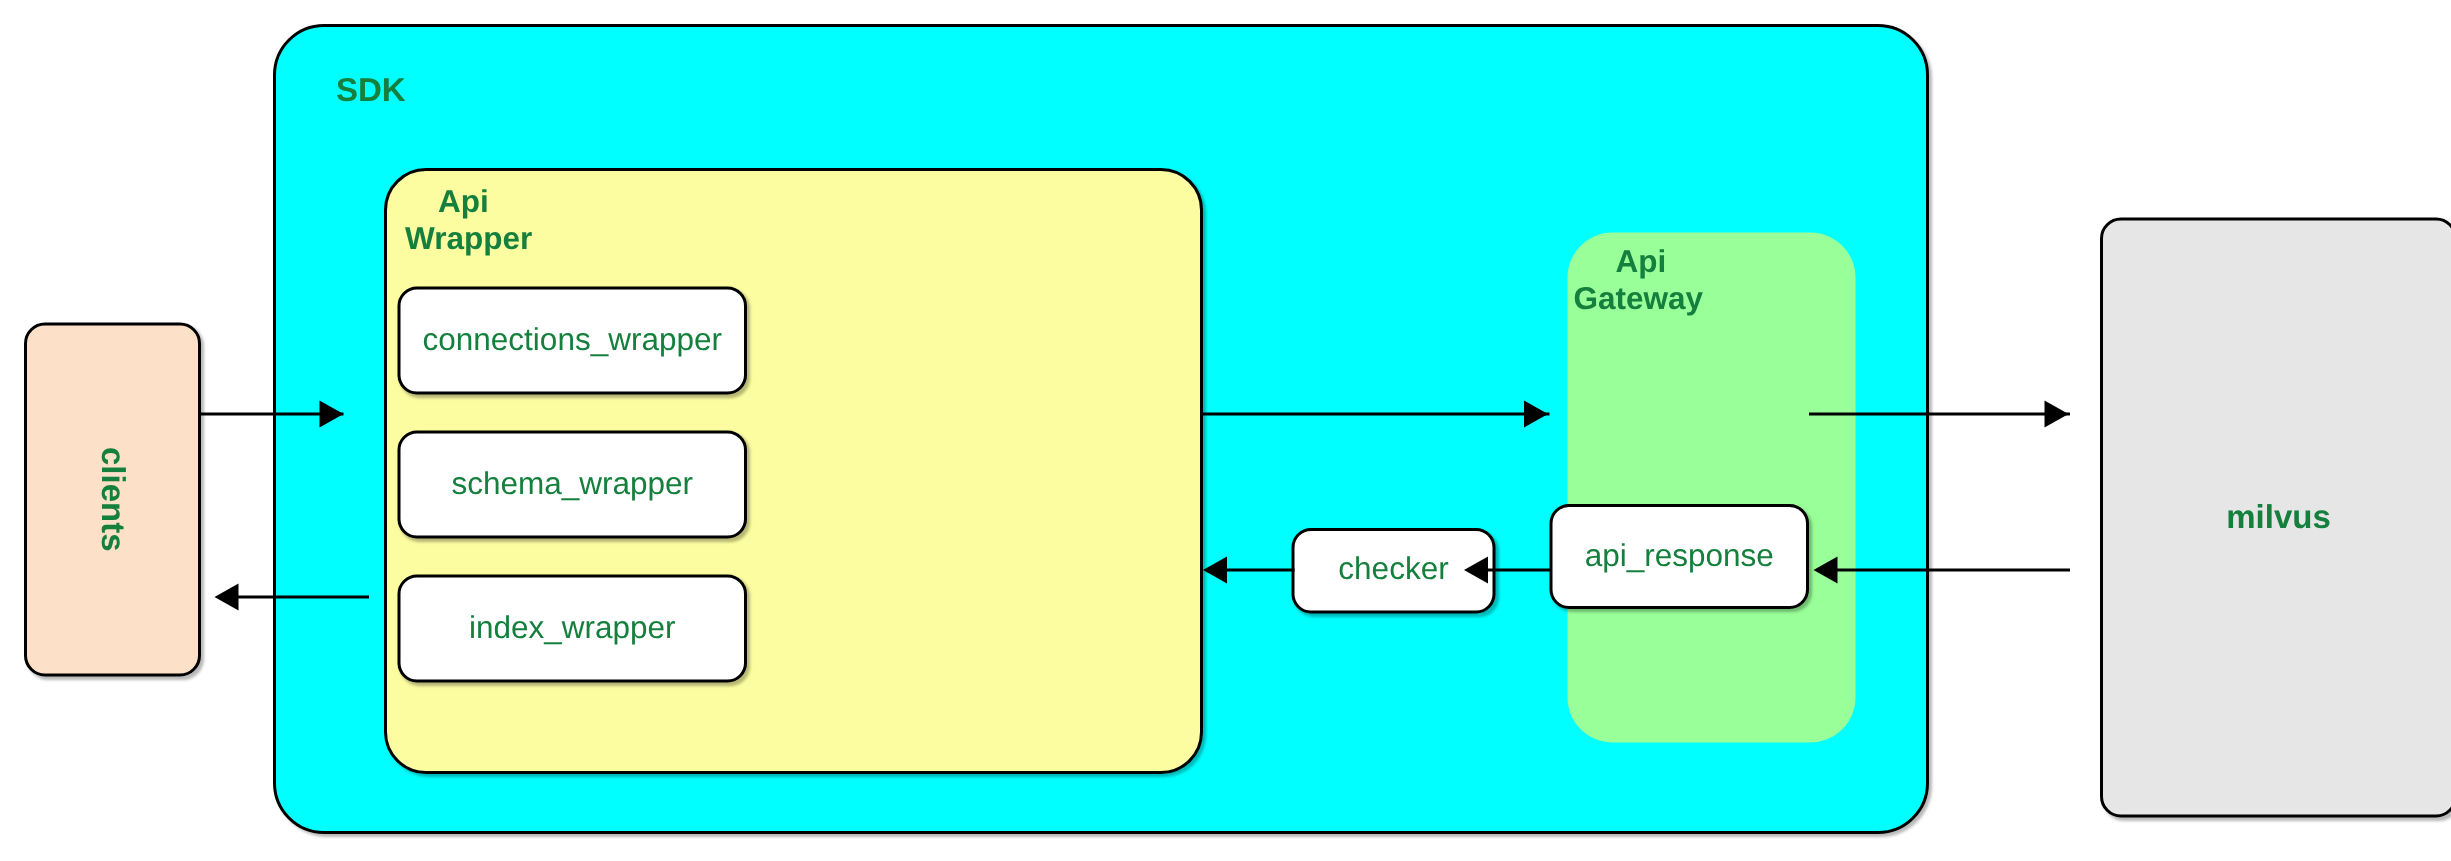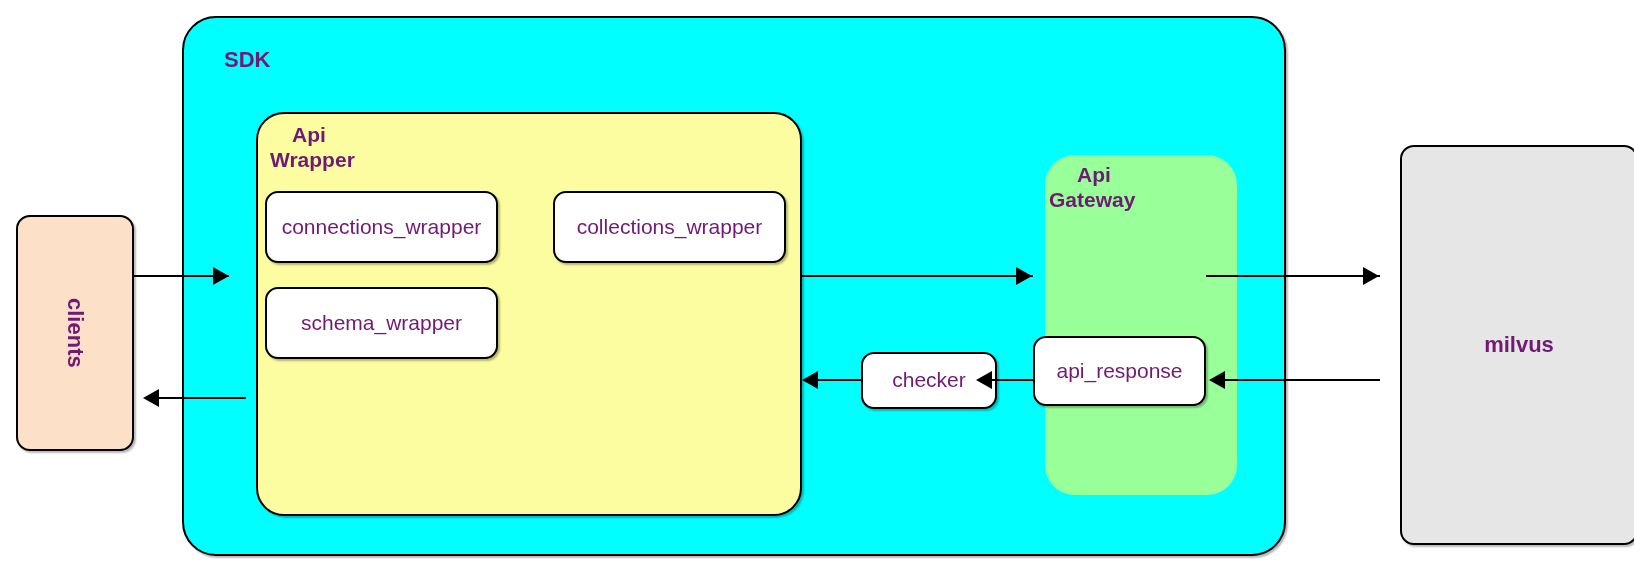--- a/index.html
+++ b/index.html
@@ -30,7 +30,7 @@
   }
   .node-label {
     font-weight: bold;
-    color: #701a75;
+    color: #15803d;
     white-space: pre-line;
     line-height: 1.18;
   }

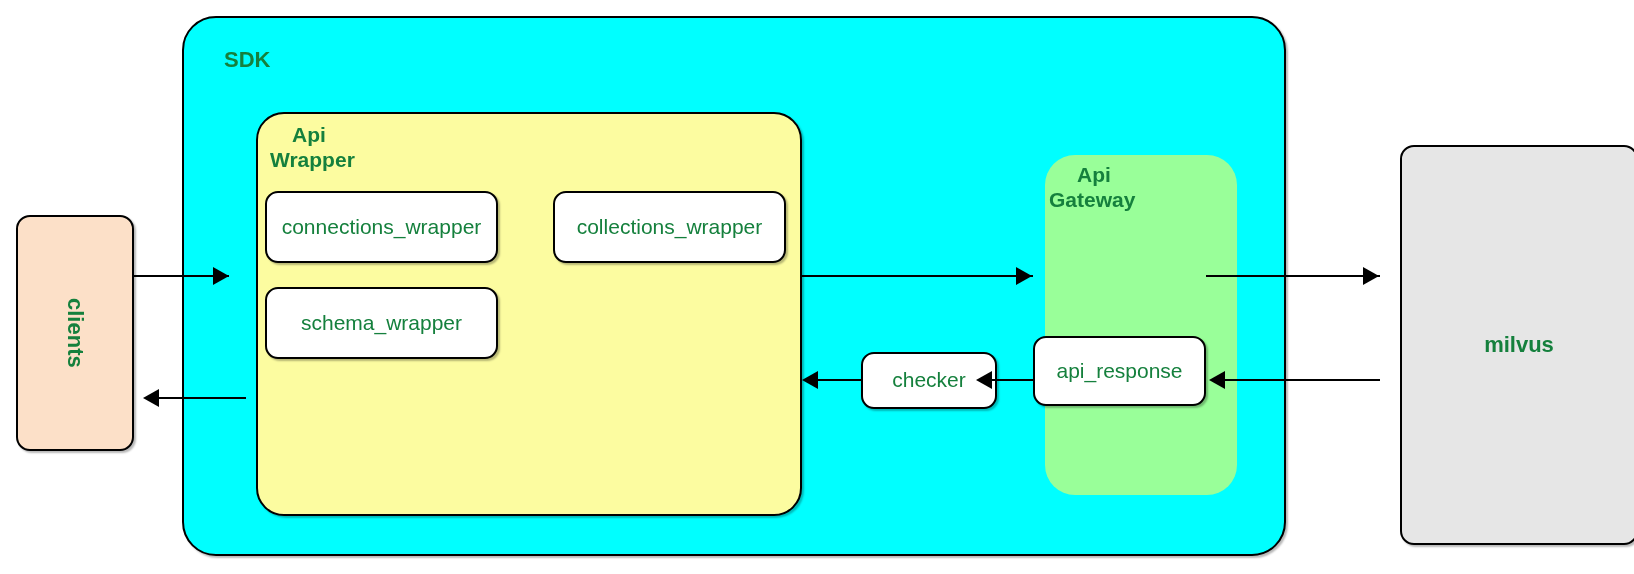--- a/index.html
+++ b/index.html
@@ -196,9 +196,6 @@
   <div class="node leaf wrap-box col-a row-1">
     <span class="node-label">connections_wrapper</span>
   </div>
-  <div class="node leaf wrap-box col-b row-1">
-    <span class="node-label">collections_wrapper</span>
-  </div>
   <div class="node leaf wrap-box col-a row-2">
     <span class="node-label">schema_wrapper</span>
   </div>

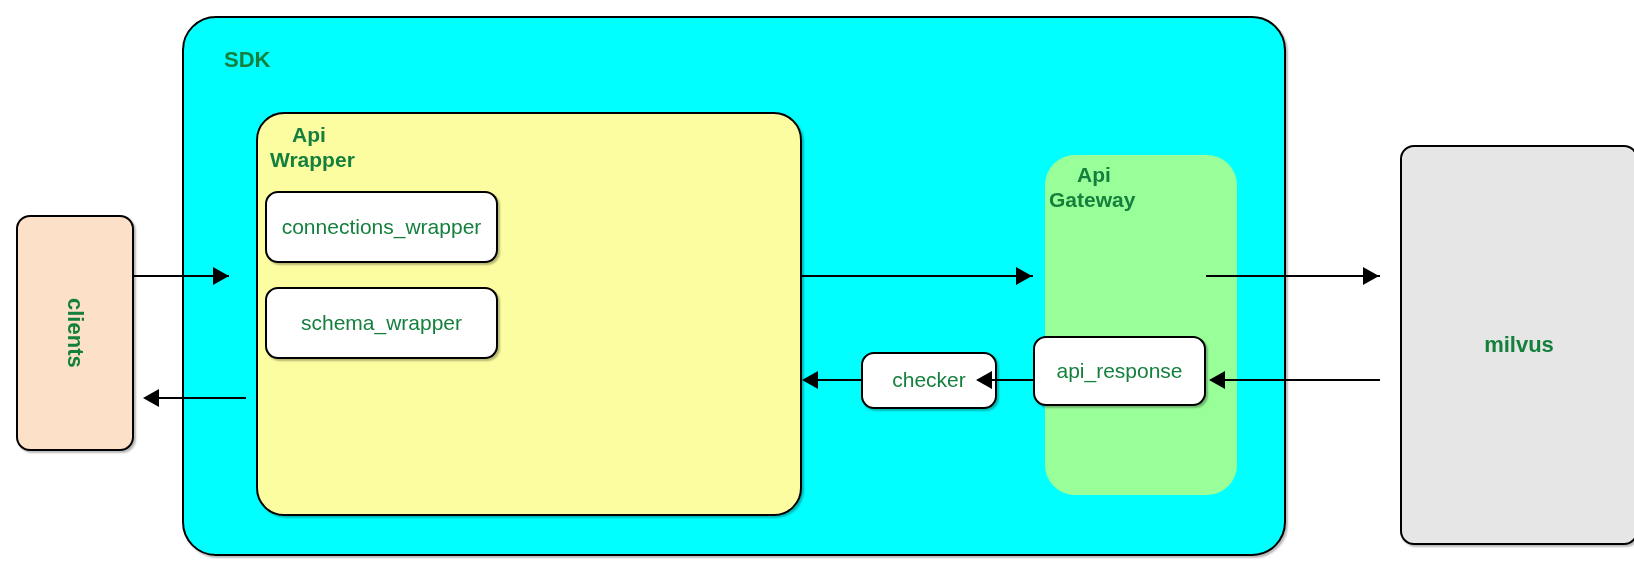--- a/index.html
+++ b/index.html
@@ -199,6 +199,9 @@
   <div class="node leaf wrap-box col-a row-2">
     <span class="node-label">schema_wrapper</span>
   </div>
+  <div class="node leaf wrap-box col-a row-3">
+    <span class="node-label">index_wrapper</span>
+  </div>
 
   <div class="node" id="api-gateway-container">
     <span class="node-label">Api

